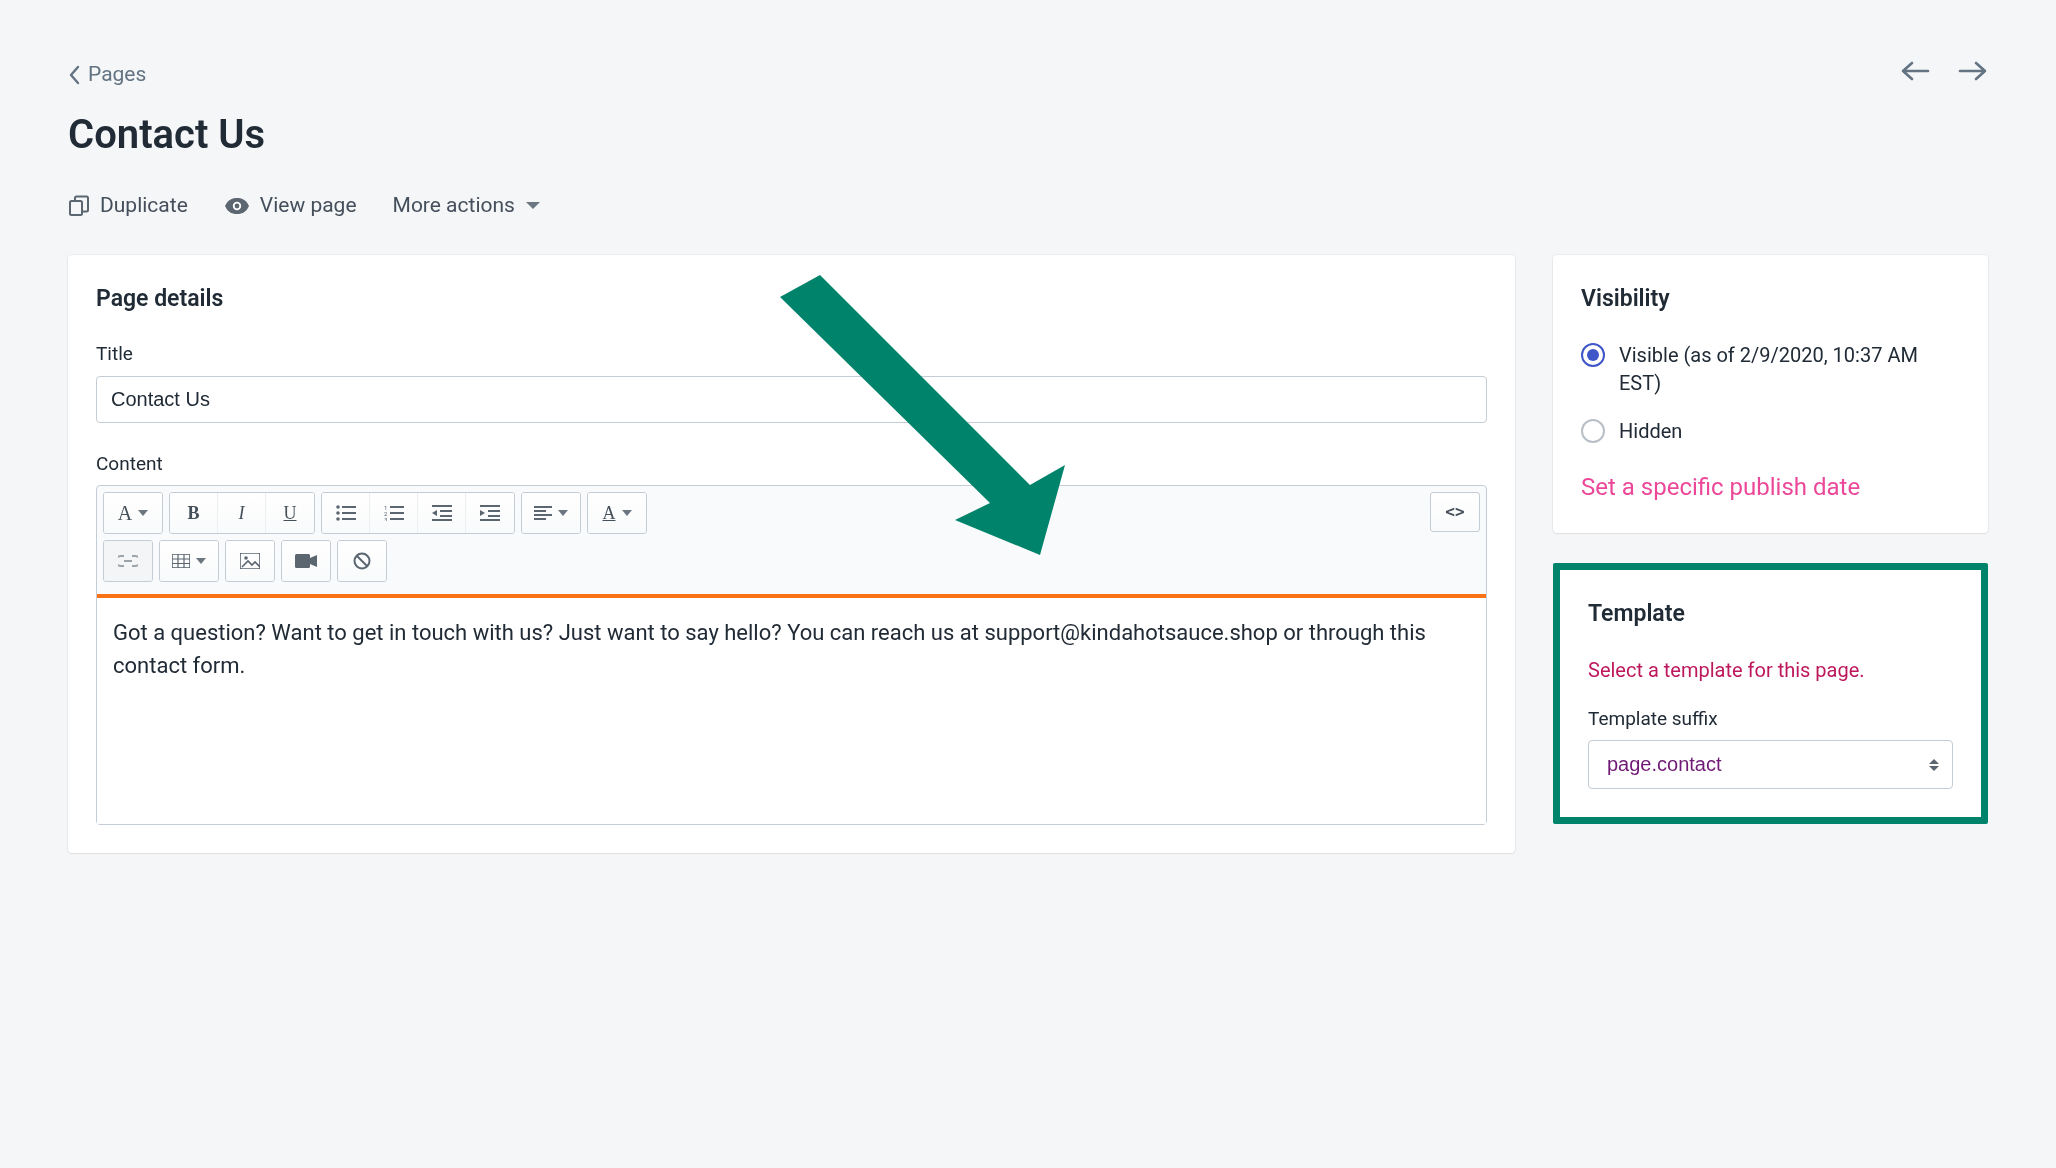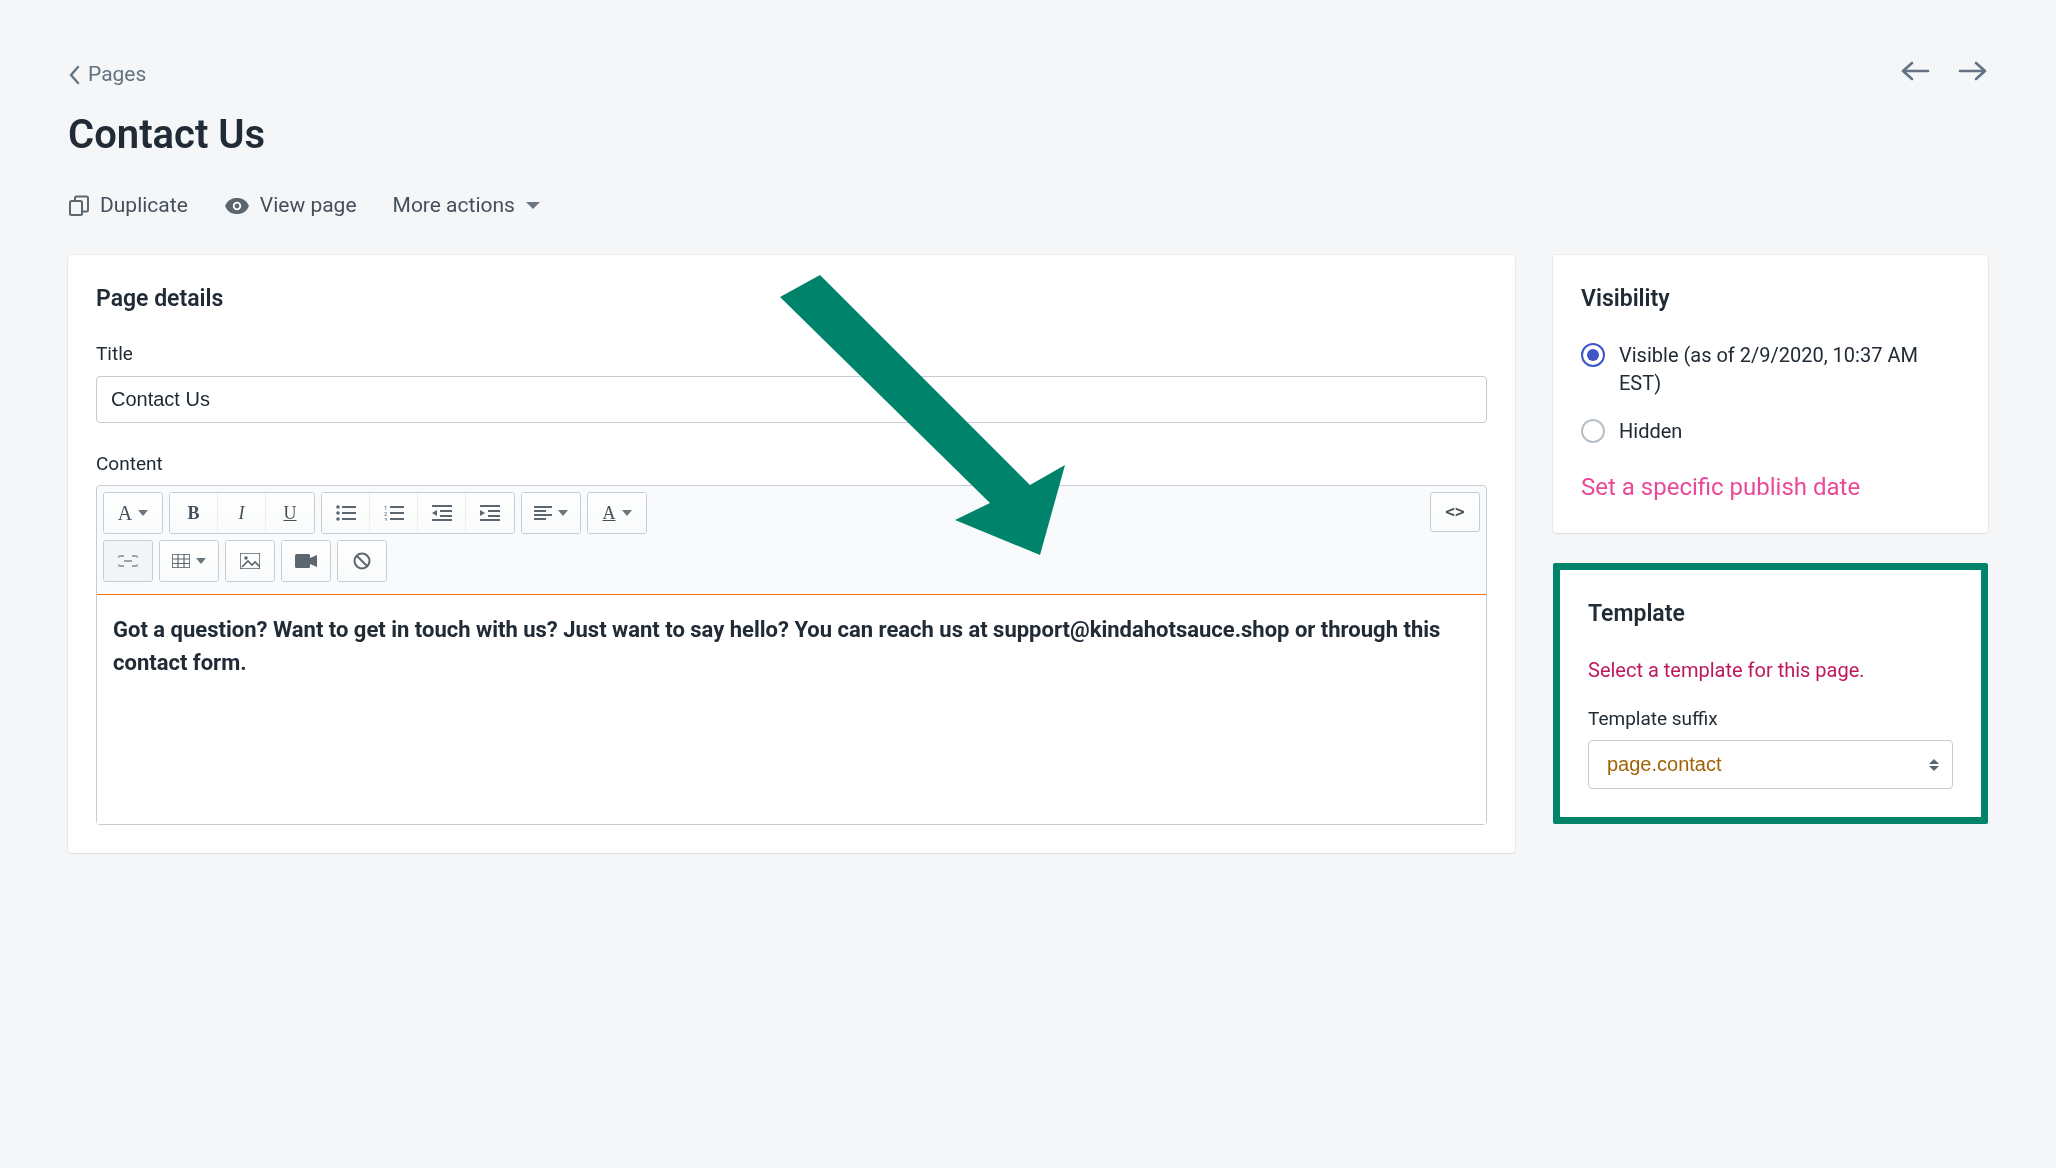--- a/index.html
+++ b/index.html
@@ -158,12 +158,12 @@
   }
   .editor-body {
     background: #fff;
-    border-top: 1px solid #f97316;
+    border-top: 4px solid #f97316;
     min-height: 230px;
     margin-top: 6px;
     padding: 18px 16px 30px 16px;
     font-size: 22px;
-    font-weight: 700;
+    font-weight: 400;
     color: #212B36;
     line-height: 1.5;
   }

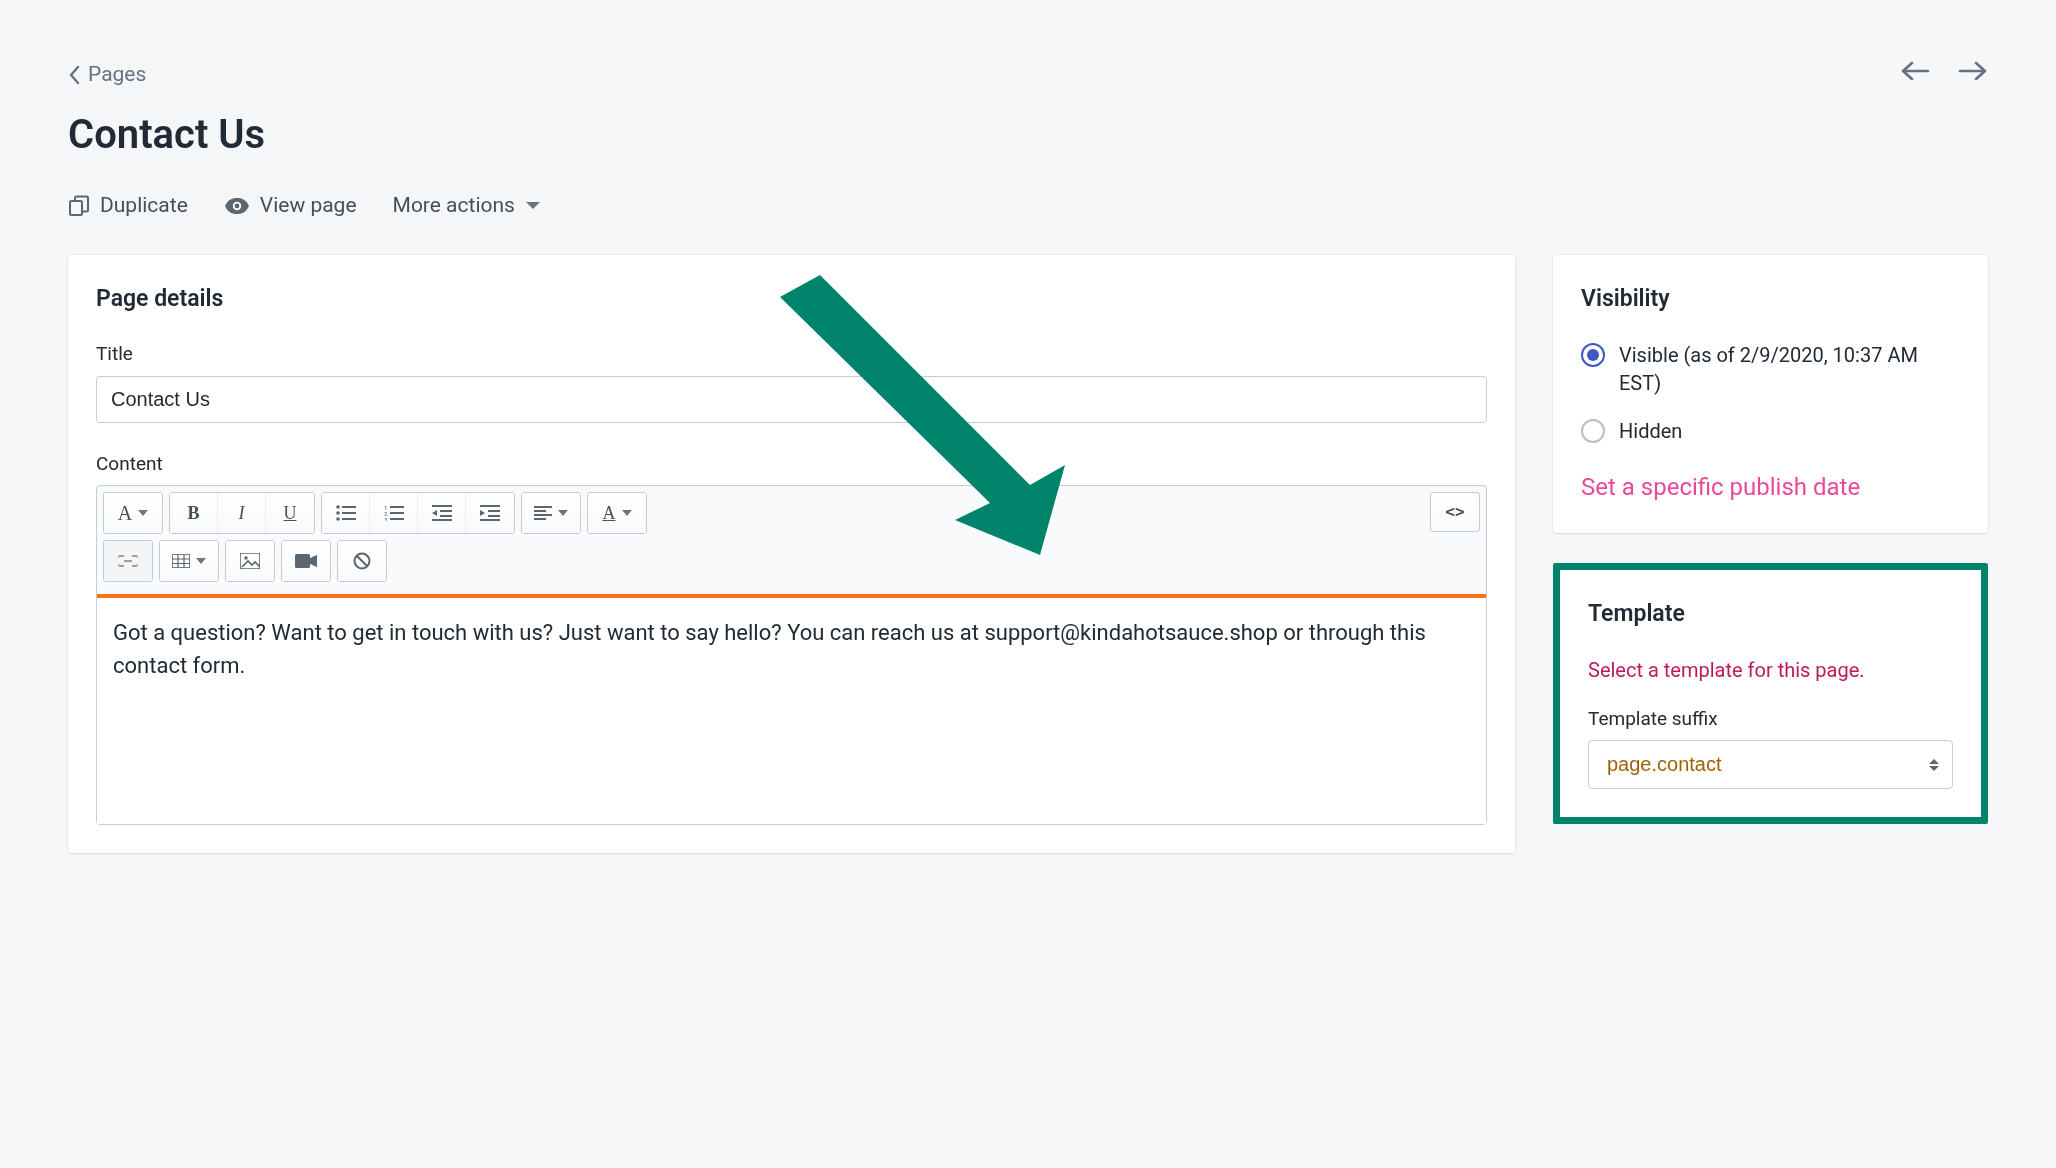--- a/index.html
+++ b/index.html
@@ -228,7 +228,7 @@
     border-radius: 4px;
     padding: 12px 40px 12px 18px;
     font-size: 20px;
-    color: #a16207;
+    color: #701a75;
     background: #fff;
     appearance: none;
     cursor: pointer;

